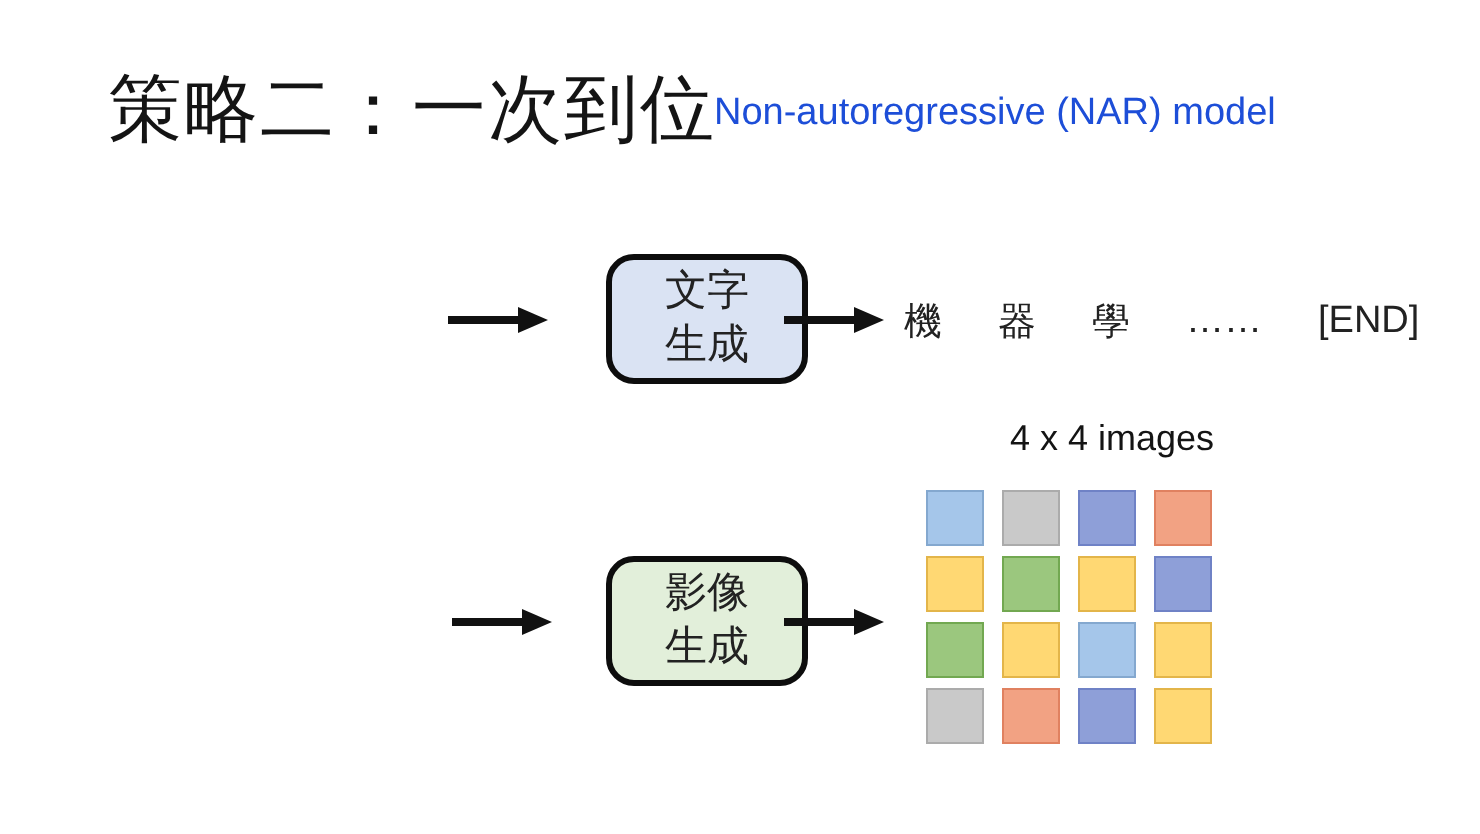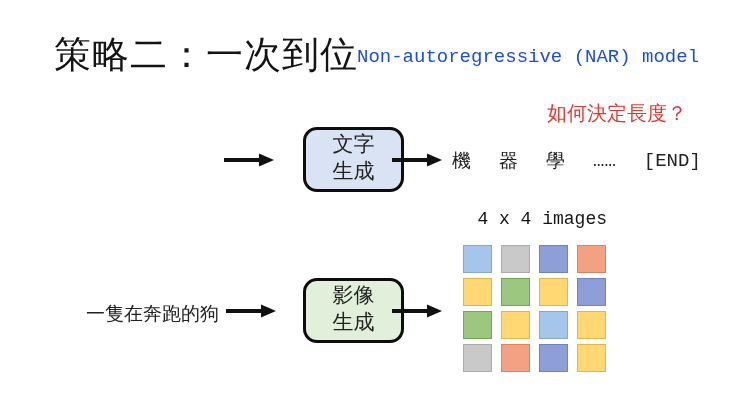--- a/index.html
+++ b/index.html
@@ -5,7 +5,7 @@
   html,body { margin:0; padding:0; background:#fff; }
   .slide {
     position:relative; width:720px; height:417px; background:#ffffff;
-    font-family:Liberation Mono, monospace; overflow:hidden;
+    font-family:Liberation Sans, sans-serif; overflow:hidden;
     color:#1a1a1a;
   }
   .abs { position:absolute; }

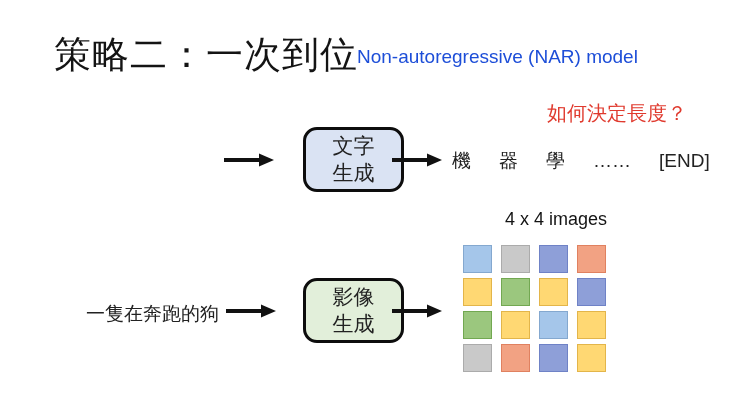--- a/index.html
+++ b/index.html
@@ -37,7 +37,6 @@
 
   <div class="abs page-title">策略二：一次到位</div>
   <div class="abs page-subtitle">Non-autoregressive (NAR) model</div>
-  <div class="abs red-note" style="color: rgb(224, 58, 46);">如何決定長度？</div>
 
 
   <svg class="abs arrow-icon" style="left:224px; top:152px;" width="50" height="16" viewBox="0 0 50 16">

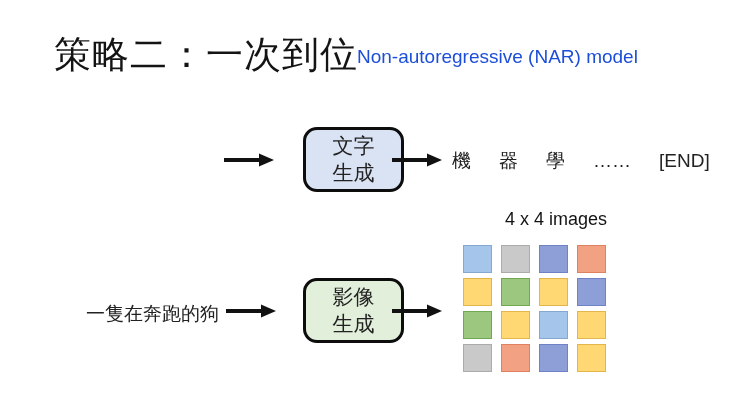--- a/index.html
+++ b/index.html
@@ -60,7 +60,6 @@
     <span>[END]</span>
   </div>
 
-  <div class="abs flow-input" style="left:86px; top:301px;">一隻在奔跑的狗</div>
 
   <svg class="abs arrow-icon" style="left:226px; top:303px;" width="50" height="16" viewBox="0 0 50 16">
     <line x1="0" y1="8" x2="37" y2="8" stroke="#111" stroke-width="4"></line>

